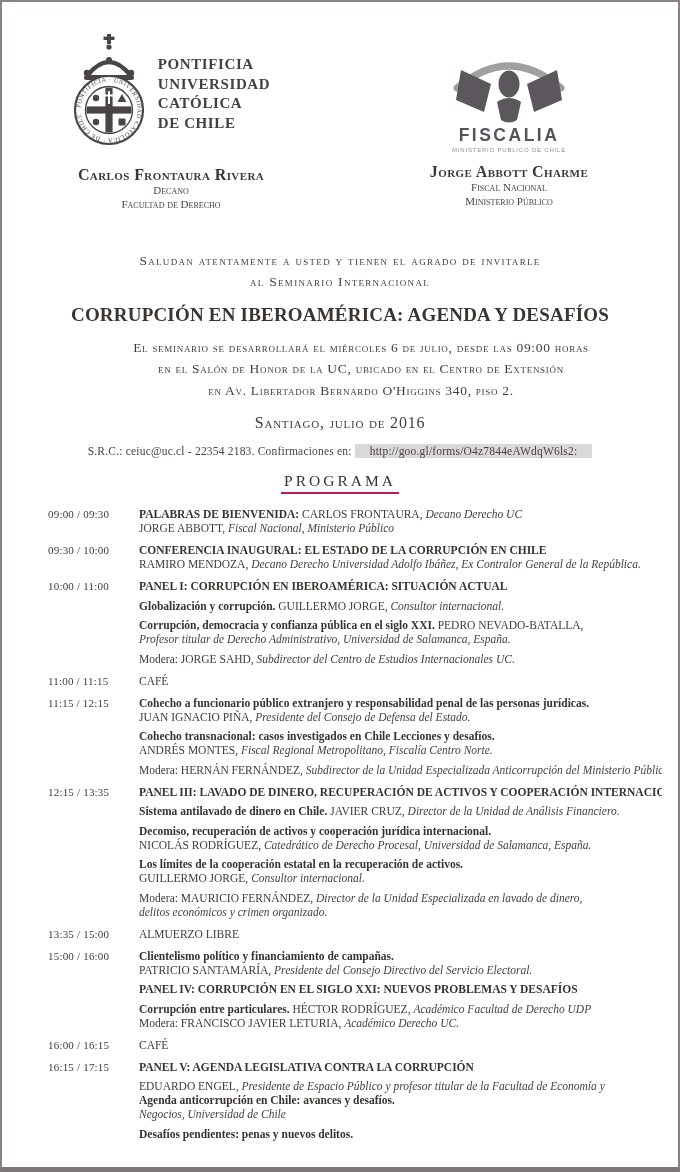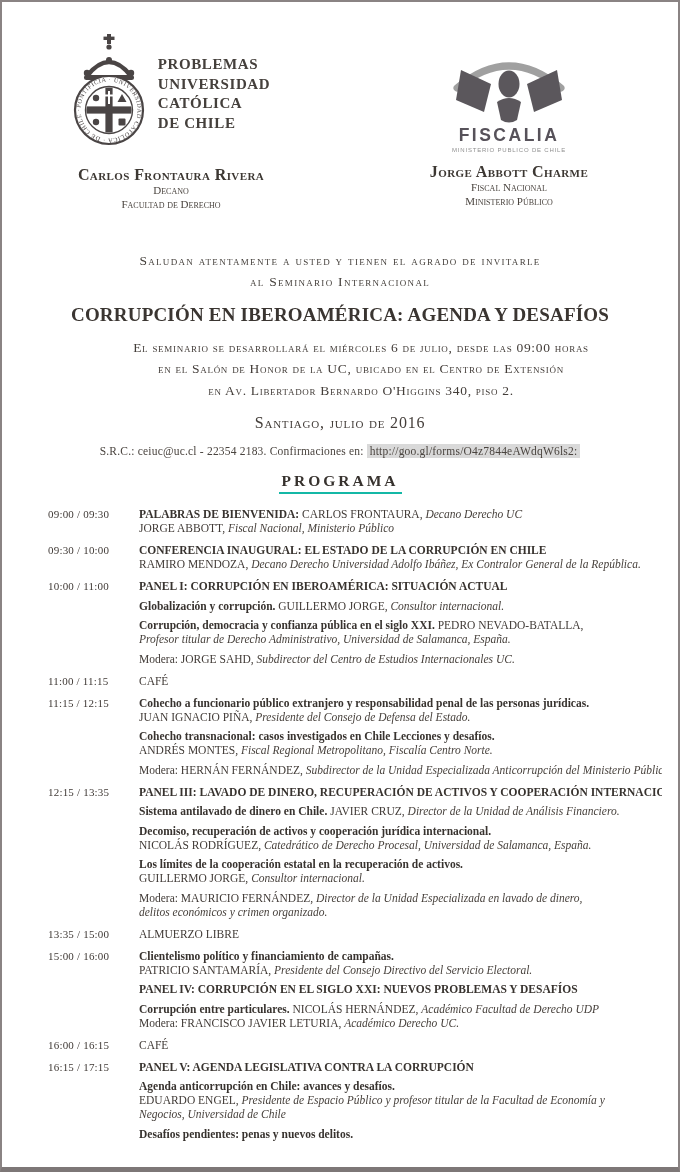--- a/index.html
+++ b/index.html
@@ -94,7 +94,7 @@
           </g>
         </svg>
         <div>
-          <div class="org-name">PROBLEMAS</div>
+          <div class="org-name">PONTIFICIA</div>
           <div class="org-name">UNIVERSIDAD</div>
           <div class="org-name">CATÓLICA</div>
           <div class="org-name">DE CHILE</div>

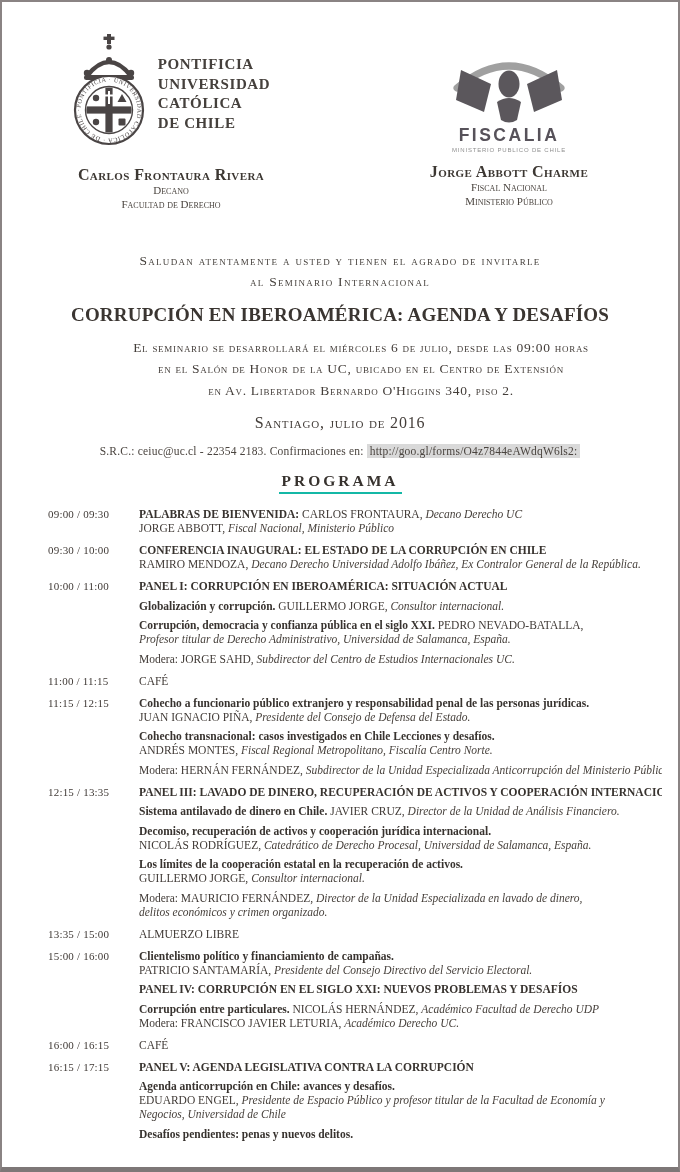--- a/index.html
+++ b/index.html
@@ -36,7 +36,7 @@
   .det-line{font-variant:small-caps;font-size:13.5px;letter-spacing:0.7px;line-height:21.5px;color:#433d39;padding-left:42px;}
   .date-line{margin-top:13px;font-variant:small-caps;font-size:16px;letter-spacing:0.8px;color:#433d39;}
   .rsvp{margin-top:13px;font-size:11.5px;letter-spacing:0.2px;color:#4a443f;}
-  .rsvp-link{background:#d9d9d9;padding:1px 3px;}
+  .rsvp-link{background:#d9d9d9;padding:1px 15px;}
   
   .prog-head{text-align:center;margin-top:15px;}
   .prog-head span{display:inline-block;font-size:15.5px;font-weight:700;letter-spacing:3px;color:#37322e;border-bottom:2px solid #14b8a6;padding:0 3px 2px 3px;}

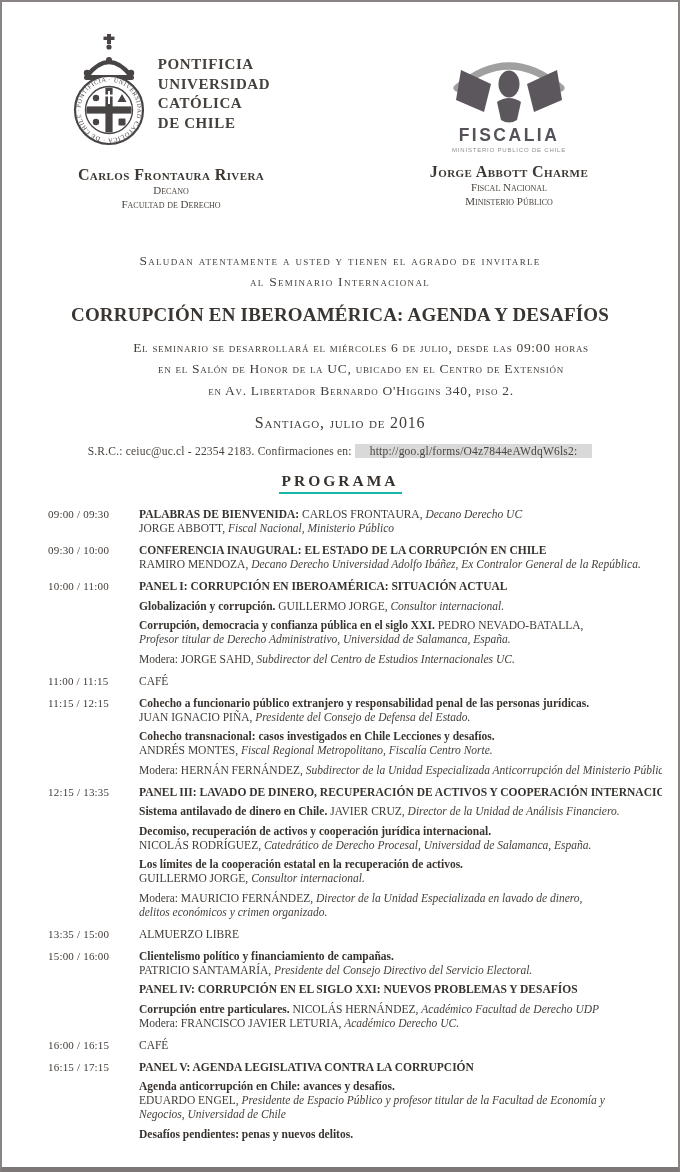--- a/index.html
+++ b/index.html
@@ -39,7 +39,7 @@
   .rsvp-link{background:#d9d9d9;padding:1px 15px;}
   
   .prog-head{text-align:center;margin-top:15px;}
-  .prog-head span{display:inline-block;font-size:15.5px;font-weight:700;letter-spacing:3px;color:#37322e;border-bottom:2px solid #14b8a6;padding:0 3px 2px 3px;}
+  .prog-head span{display:inline-block;font-size:15.5px;font-weight:400;letter-spacing:3px;color:#37322e;border-bottom:2px solid #be185d;padding:0 3px 2px 3px;}
   .prog-list{margin-top:13px;padding-left:46px;padding-right:16px;}
   .prog-row{display:flex;margin-bottom:8px;gap:19px;}
   .prog-time{width:72px;flex:none;font-size:11px;letter-spacing:0.2px;line-height:14px;color:#403a36;}

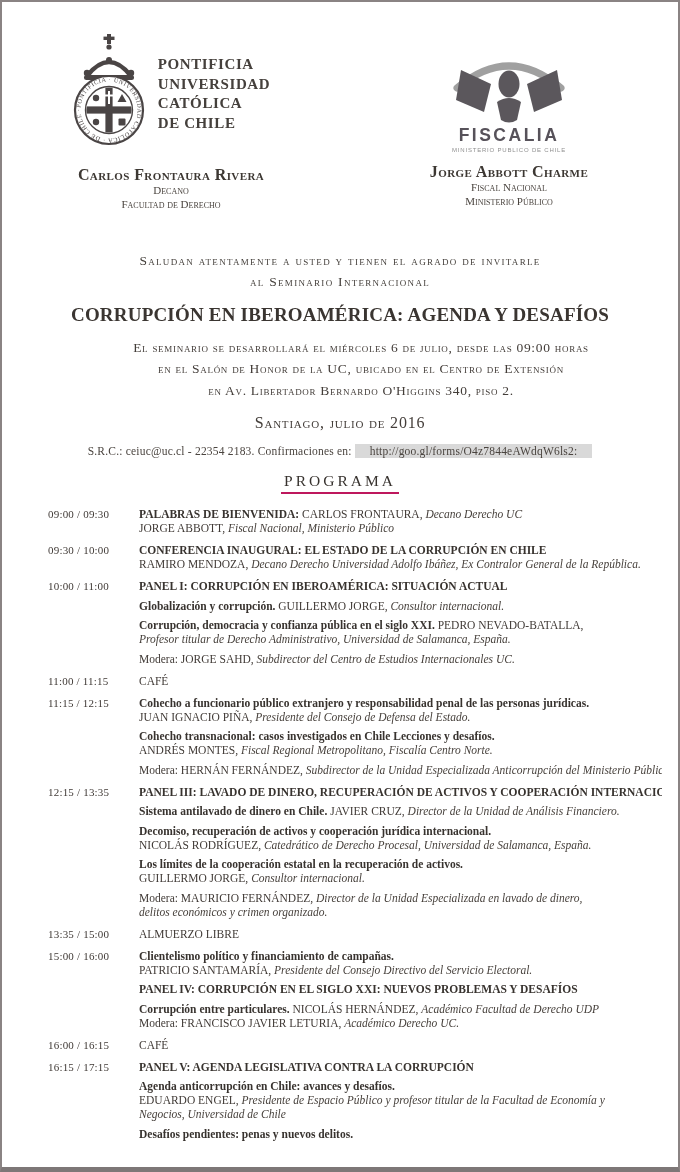--- a/index.html
+++ b/index.html
@@ -250,7 +250,7 @@
             <div class="prog-line"><span class="seg-b">PANEL IV: CORRUPCIÓN EN EL SIGLO XXI: NUEVOS PROBLEMAS Y DESAFÍOS</span></div>
           </div>
           <div class="prog-item">
-            <div class="prog-line"><span class="seg-b">Corrupción entre particulares. </span><span class="seg-n">NICOLÁS HERNÁNDEZ, </span><span class="seg-i">Académico Facultad de Derecho UDP</span></div>
+            <div class="prog-line"><span class="seg-b">Corrupción entre particulares. </span><span class="seg-n">HÉCTOR RODRÍGUEZ, </span><span class="seg-i">Académico Facultad de Derecho UDP</span></div>
             <div class="prog-line"><span class="seg-n">Modera: FRANCISCO JAVIER LETURIA, </span><span class="seg-i">Académico Derecho UC.</span></div>
           </div>
         </div>

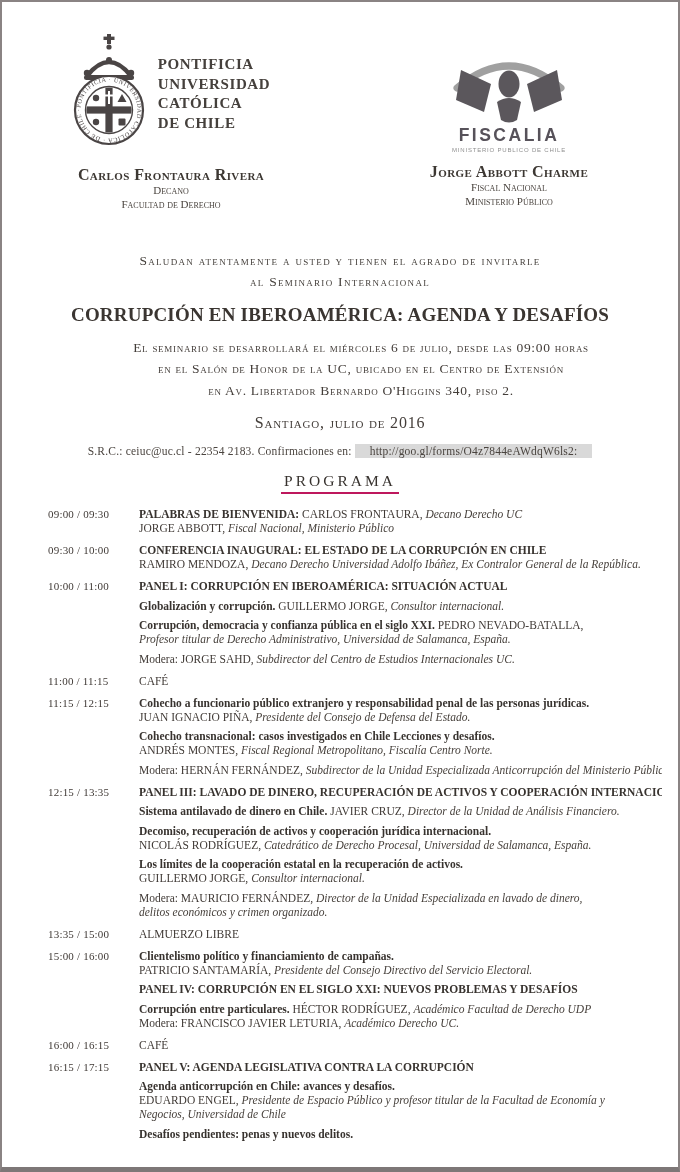--- a/index.html
+++ b/index.html
@@ -270,8 +270,8 @@
             <div class="prog-line"><span class="seg-b">PANEL V: AGENDA LEGISLATIVA CONTRA LA CORRUPCIÓN</span></div>
           </div>
           <div class="prog-item">
+            <div class="prog-line"><span class="seg-n">EDUARDO ENGEL, </span><span class="seg-i">Presidente de Espacio Público y profesor titular de la Facultad de Economía y</span></div>
             <div class="prog-line"><span class="seg-b">Agenda anticorrupción en Chile: avances y desafíos.</span></div>
-            <div class="prog-line"><span class="seg-n">EDUARDO ENGEL, </span><span class="seg-i">Presidente de Espacio Público y profesor titular de la Facultad de Economía y</span></div>
             <div class="prog-line"><span class="seg-i">Negocios, Universidad de Chile</span></div>
           </div>
           <div class="prog-item">

